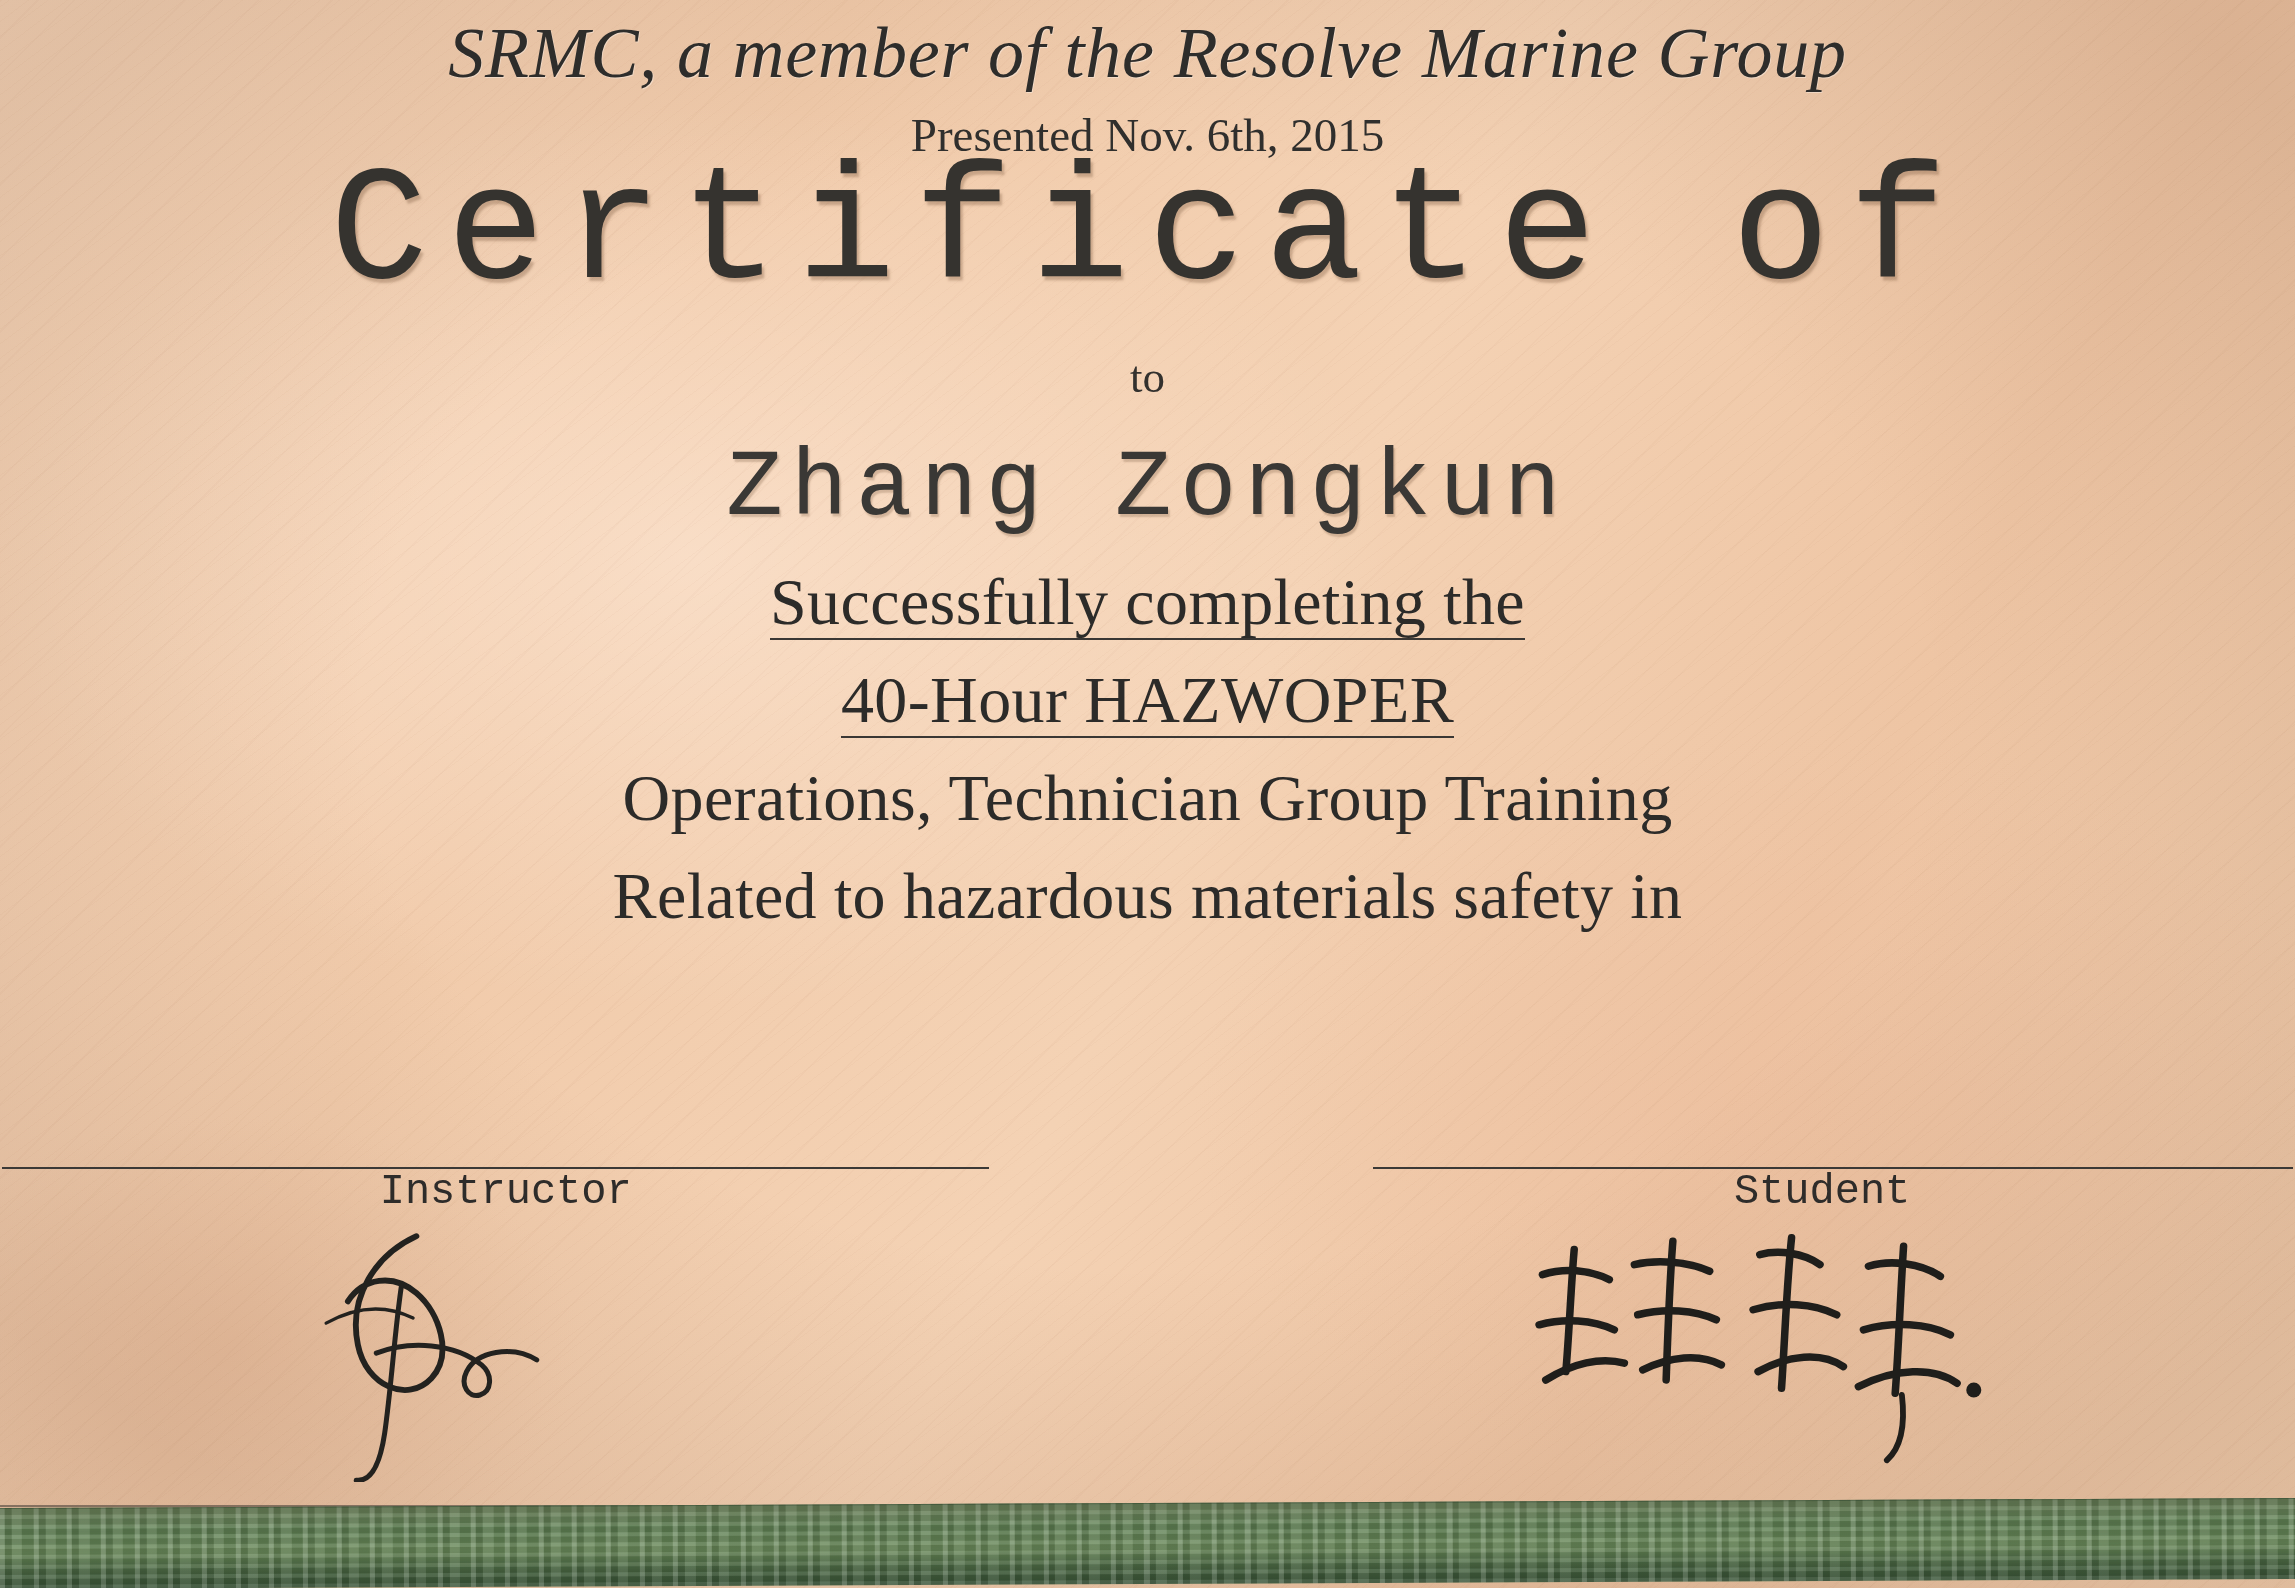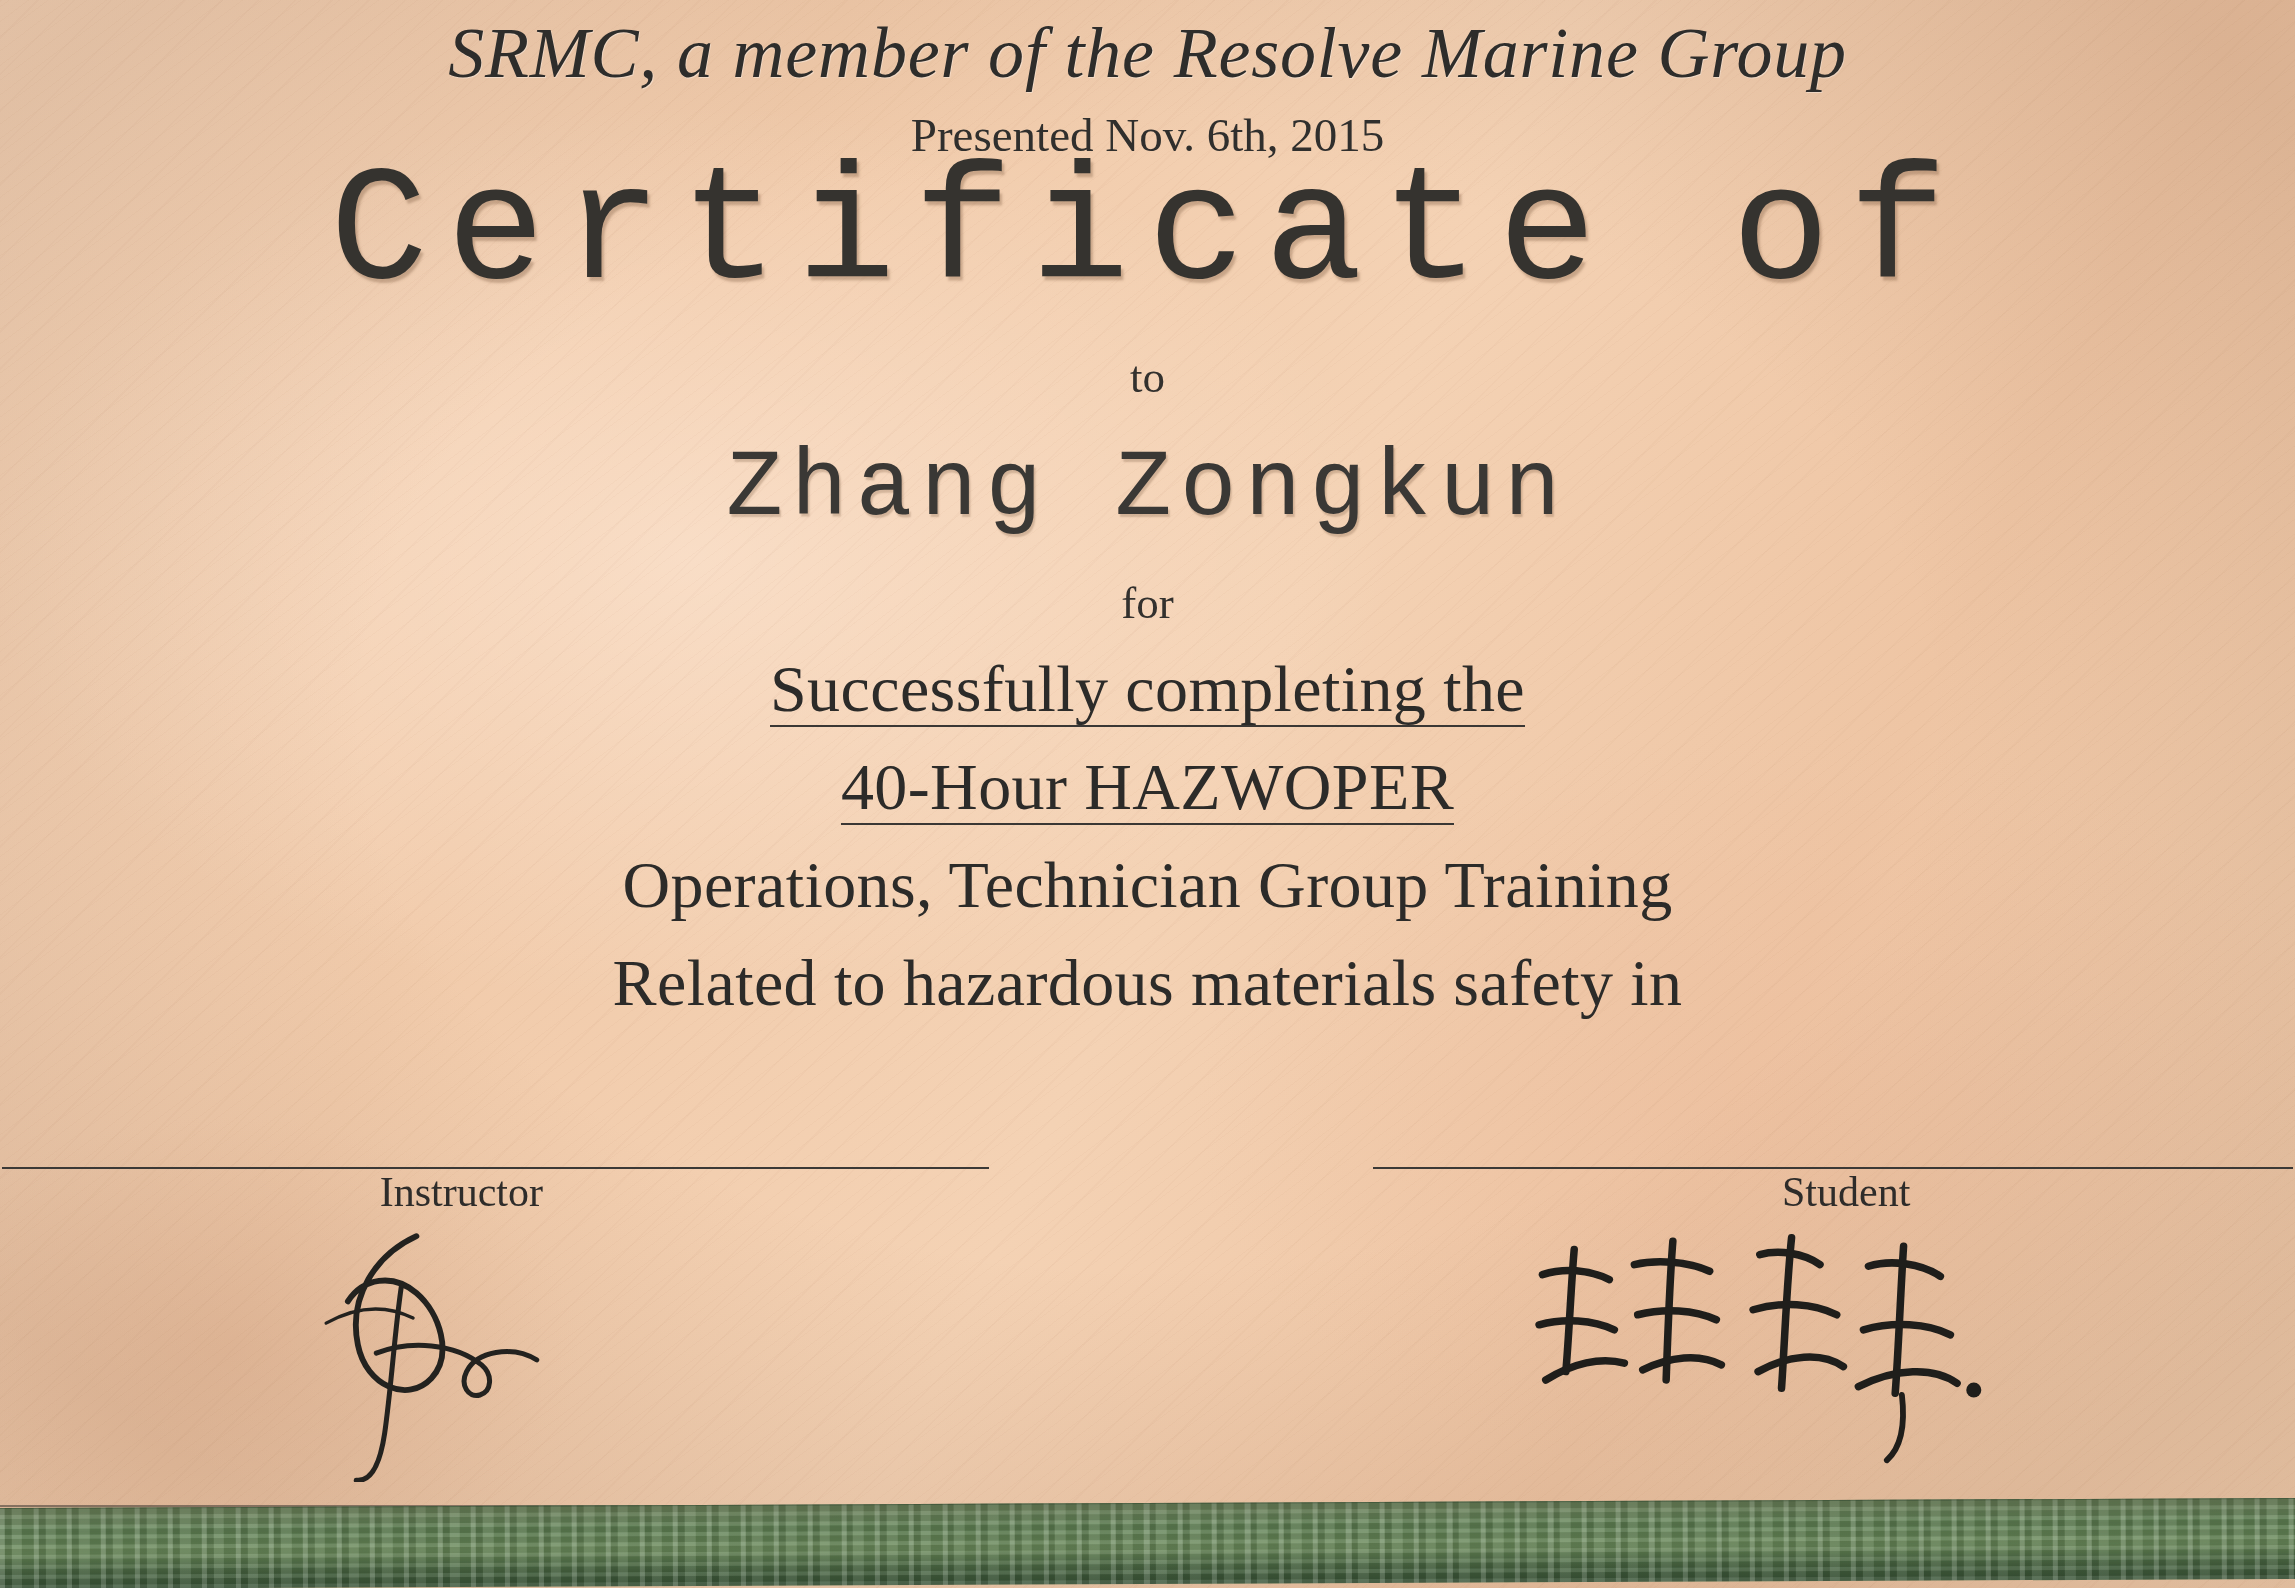--- a/index.html
+++ b/index.html
@@ -216,7 +216,6 @@
 
     <div class="recipient">Zhang Zongkun</div>
 
-    <div class="for-word">for</div>
 
     <div class="body-line underline">
       <span>Successfully completing the</span>

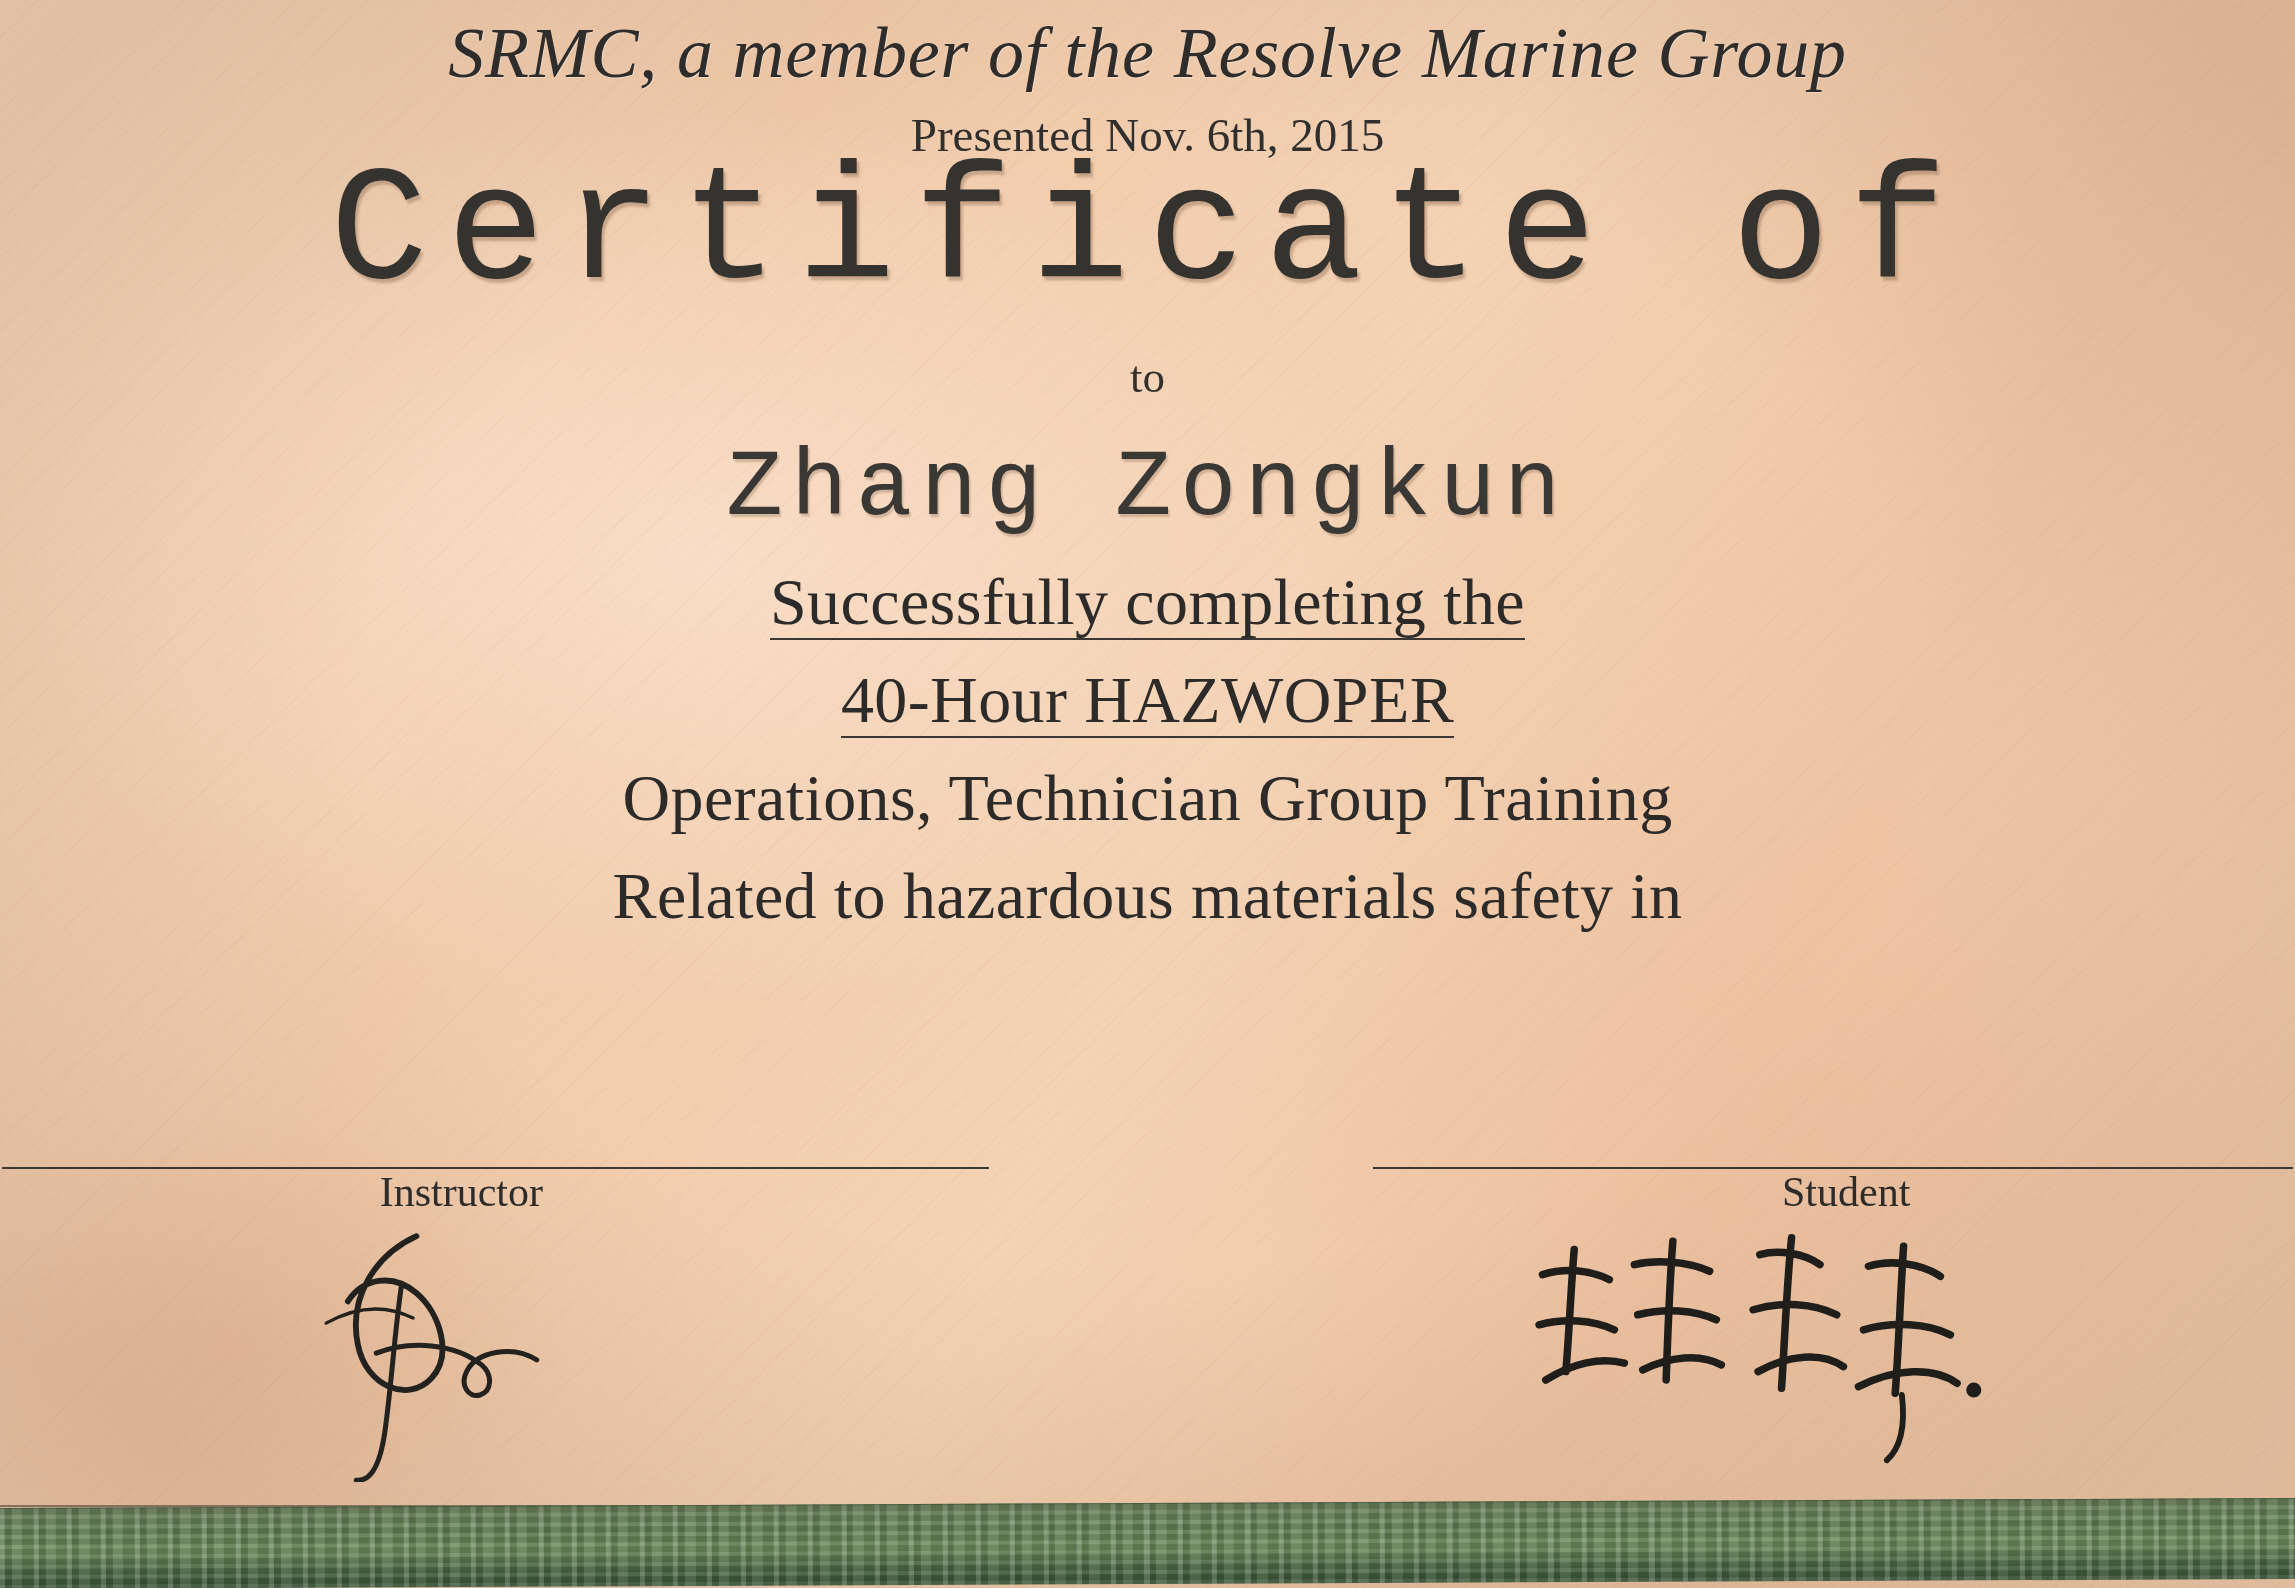--- a/index.html
+++ b/index.html
@@ -145,7 +145,7 @@
   .sig-label {
     position: absolute;
     bottom: 15px;
-    font-family: Liberation Serif, serif;
+    font-family: Liberation Mono, monospace;
     font-size: 42px;
     color: #2e2c2a;
   }

